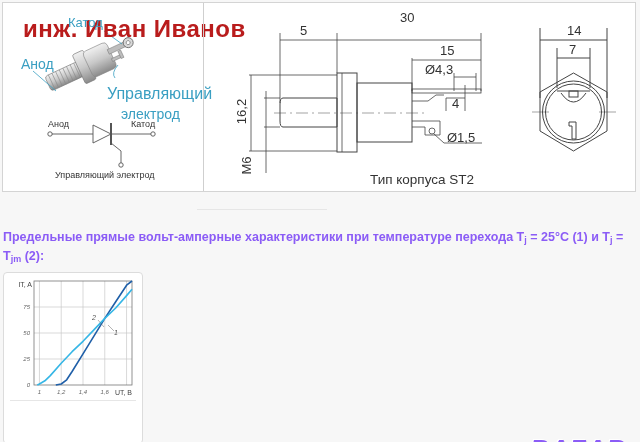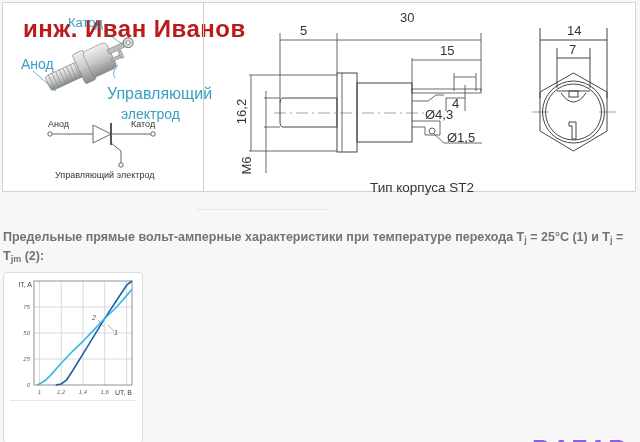--- a/index.html
+++ b/index.html
@@ -180,7 +180,7 @@
     <div class="dim" style="left:96px;top:21px;">5</div>
     <div class="dim" style="left:196px;top:8px;">30</div>
     <div class="dim" style="left:236px;top:41px;">15</div>
-    <div class="dim" style="left:221px;top:60px;margin-top:45px;">Ø4,3</div>
+    <div class="dim" style="left:221px;top:60px;">Ø4,3</div>
     <div class="dim" style="left:248px;top:94px;">4</div>
     <div class="dim" style="left:243px;top:128px;">Ø1,5</div>
     <div class="dim" style="left:25px;top:102px;transform:rotate(-90deg);">16,2</div>

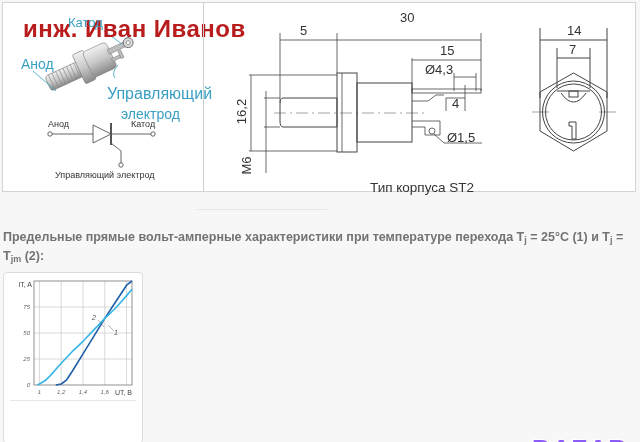--- a/index.html
+++ b/index.html
@@ -185,7 +185,7 @@
     <div class="dim" style="left:243px;top:128px;">Ø1,5</div>
     <div class="dim" style="left:25px;top:102px;transform:rotate(-90deg);">16,2</div>
     <div class="dim" style="left:33px;top:156px;transform:rotate(-90deg);">M6</div>
-    <div class="dim" style="left:166px;top:170px;font-size:13.5px;margin-top:8px;">Тип корпуса ST2</div>
+    <div class="dim" style="left:166px;top:170px;font-size:13.5px;">Тип корпуса ST2</div>
     <div class="dim" style="left:363px;top:21px;">14</div>
     <div class="dim" style="left:365px;top:40px;">7</div>
   </div>

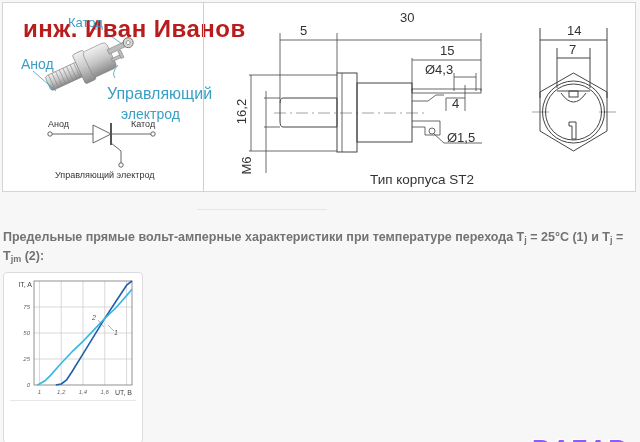--- a/index.html
+++ b/index.html
@@ -25,7 +25,7 @@
   .sep-h { position:absolute; left:197px; top:209px; width:130px; height:1px; background:#e6e6e6; }
   .heading {
     position:absolute; left:3px; top:229px; width:630px;
-    font-size:12.5px; font-weight:bold; color:#737373; line-height:16px;
+    font-size:12.5px; font-weight:bold; color:#8b5cf6; line-height:16px;
   }
   .heading sub { font-size:9px; vertical-align:-2px; }
   .chart-card {

